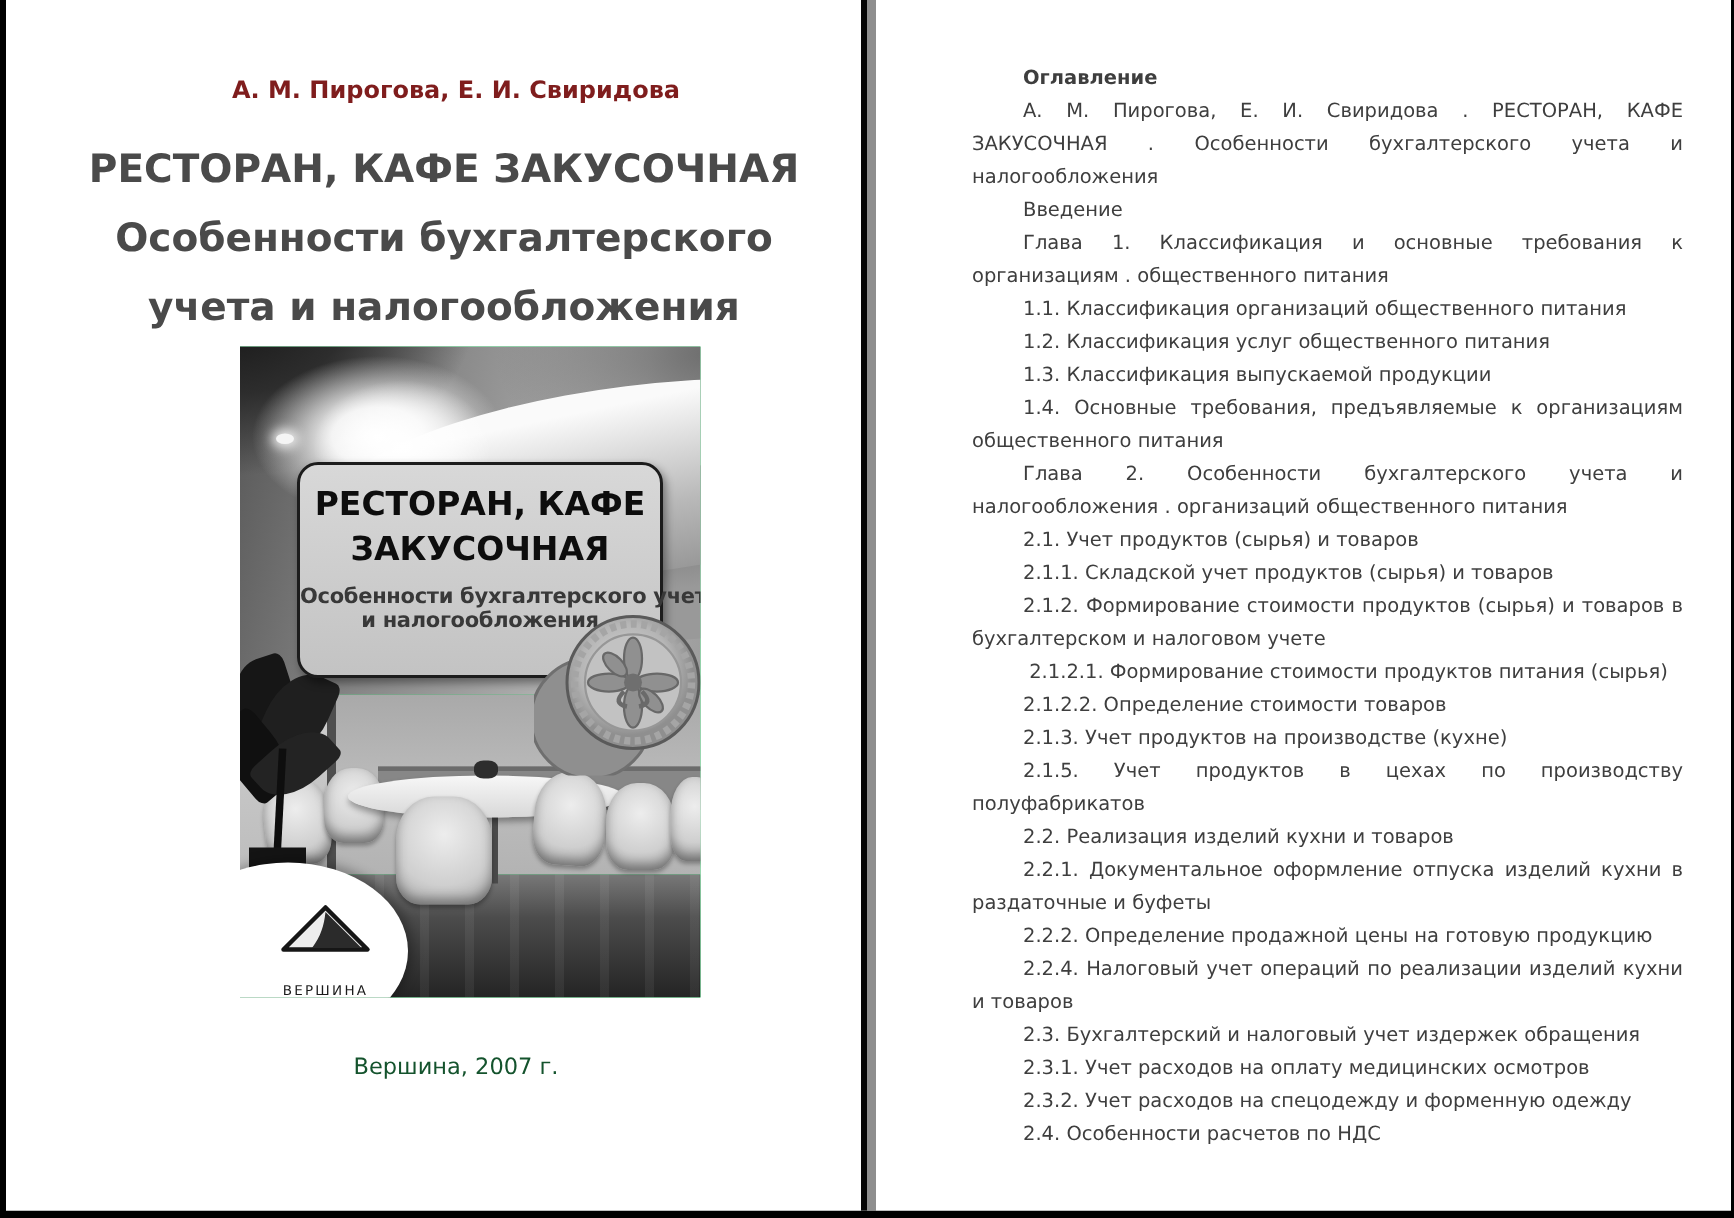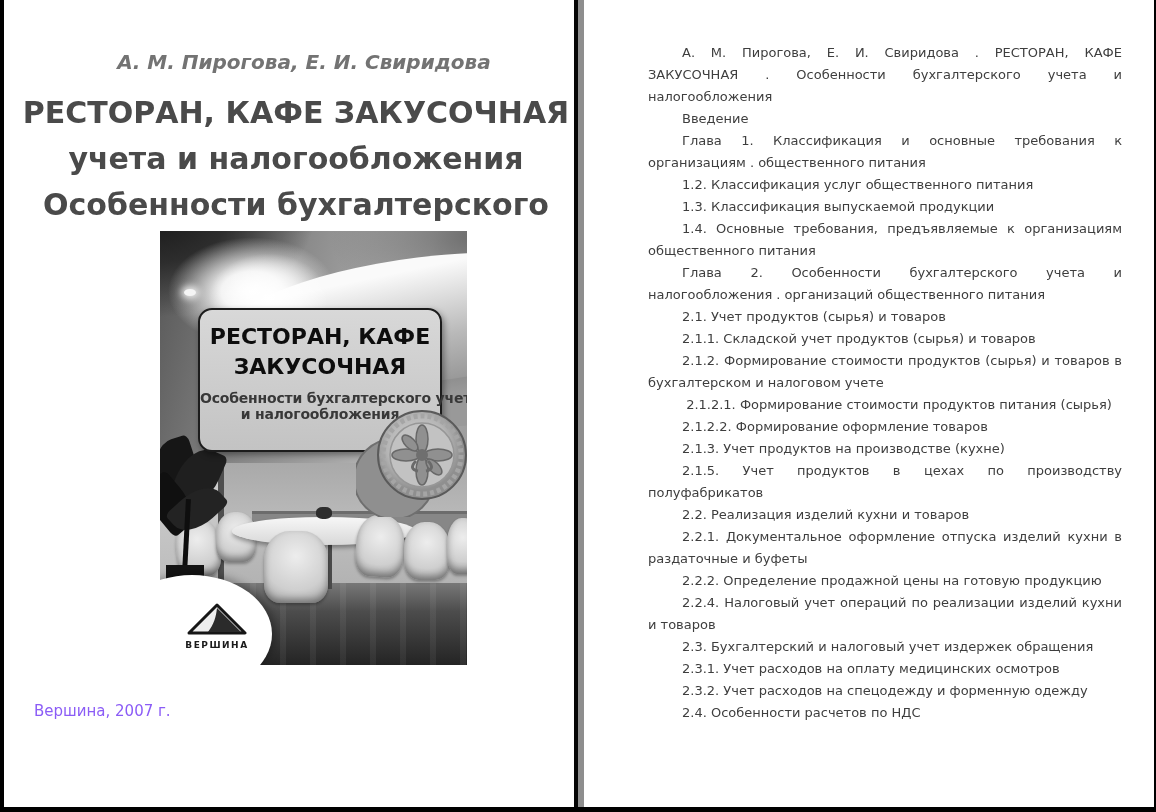--- a/index.html
+++ b/index.html
@@ -14,7 +14,7 @@
   .page-right{position:absolute;left:580px;top:0;width:570px;height:100%;background:#fff;}
 
   .authors{position:absolute;left:30px;top:50px;width:540px;text-align:center;
-           font-size:20px;font-weight:bold;color:#737373;font-style:italic;}
+           font-size:16px;font-weight:bold;color:#7f1d1d;}
   .big-title{position:absolute;left:14px;top:90px;width:556px;text-align:center;
              font-size:30px;font-weight:bold;color:#4a4a4a;line-height:46px;}
   .publisher{position:absolute;left:30px;top:702px;width:540px;text-align:left;

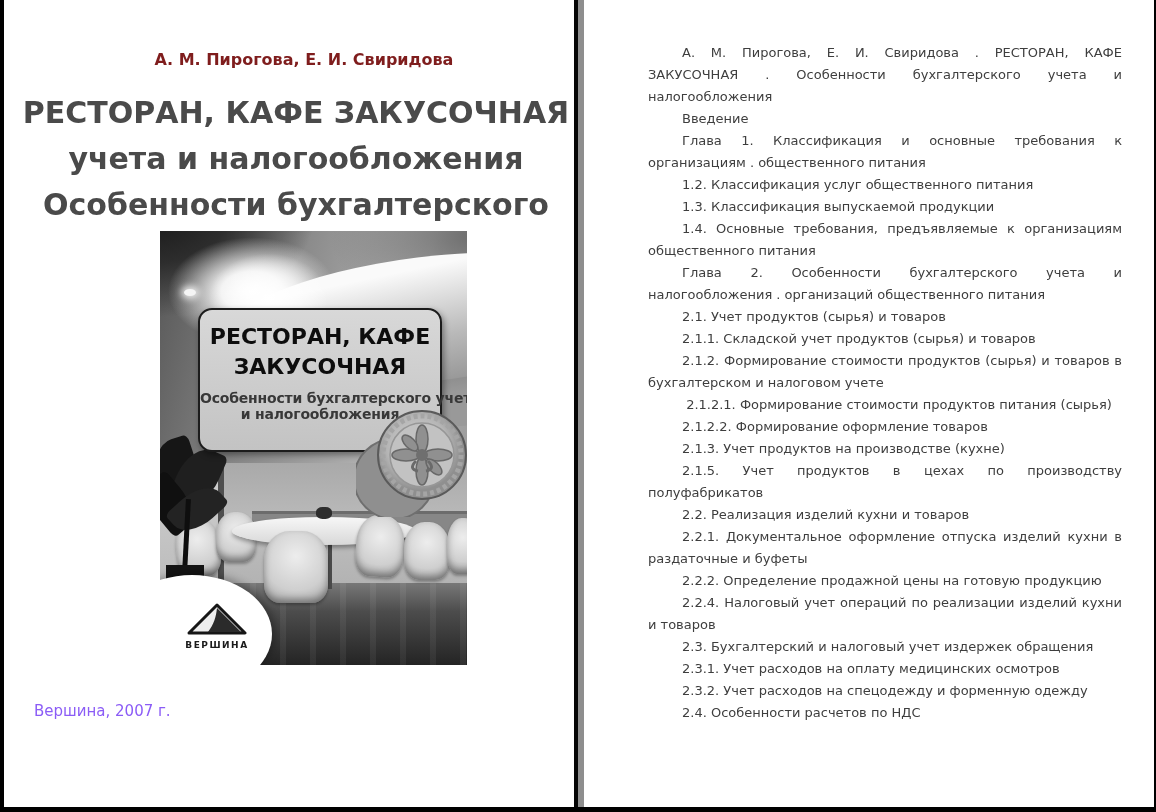--- a/index.html
+++ b/index.html
@@ -188,6 +188,7 @@
 
   <div class="page-right">
     <div class="toc">
+      <p class="head">Оглавление</p>
       <p>А. М. Пирогова, Е. И. Свиридова . РЕСТОРАН, КАФЕ ЗАКУСОЧНАЯ . Особенности бухгалтерского учета и налогообложения</p>
       <p>Введение</p>
       <p>Глава 1. Классификация и основные требования к организациям . общественного питания</p>

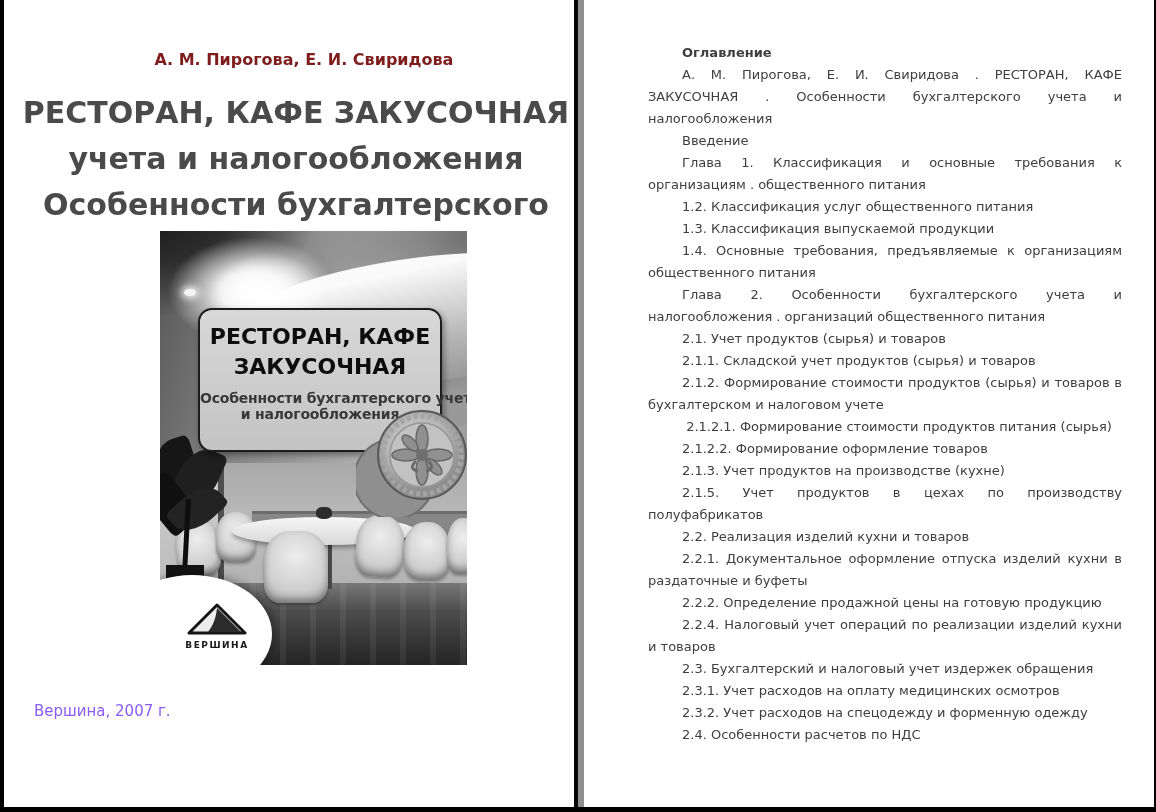--- a/index.html
+++ b/index.html
@@ -16,7 +16,7 @@
   .authors{position:absolute;left:30px;top:50px;width:540px;text-align:center;
            font-size:16px;font-weight:bold;color:#7f1d1d;}
   .big-title{position:absolute;left:14px;top:90px;width:556px;text-align:center;
-             font-size:30px;font-weight:bold;color:#4a4a4a;line-height:46px;}
+             font-size:26px;font-weight:bold;color:#4a4a4a;line-height:46px;}
   .publisher{position:absolute;left:30px;top:702px;width:540px;text-align:left;
              font-size:15px;color:#8b5cf6;}
 

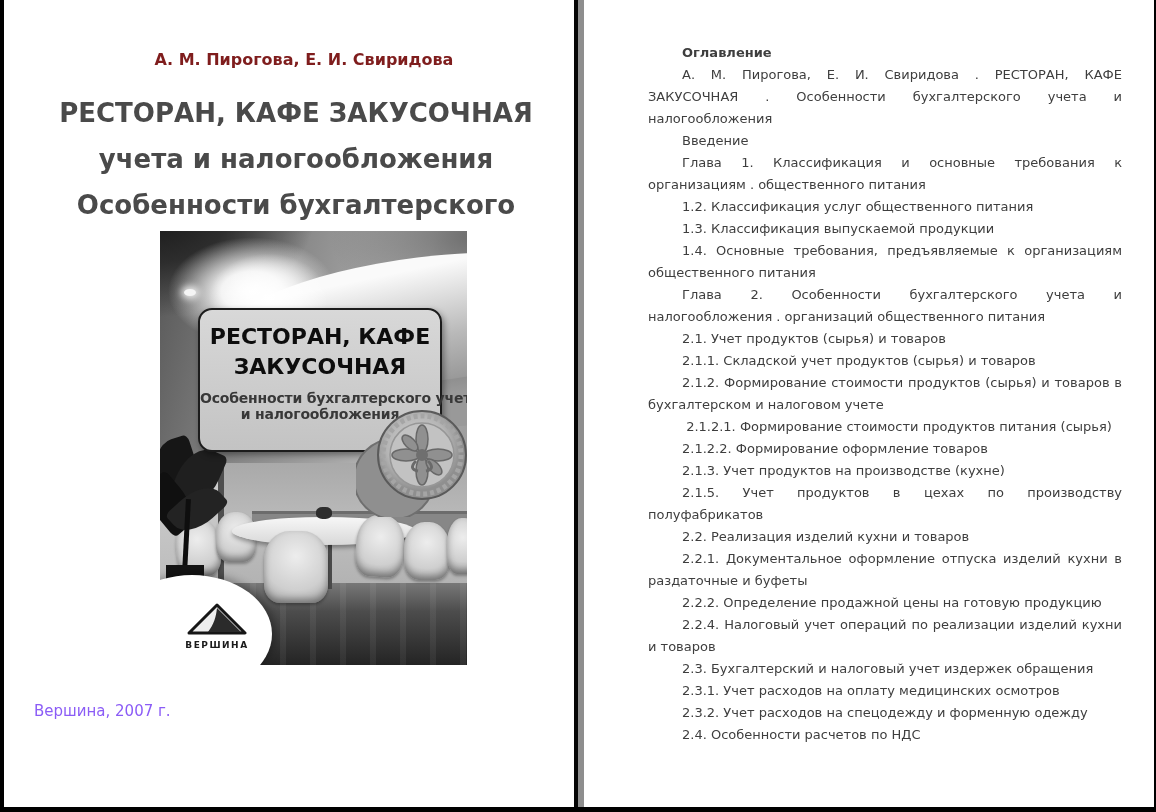--- a/index.html
+++ b/index.html
@@ -101,8 +101,8 @@
     <div class="authors">А. М. Пирогова, Е. И. Свиридова</div>
     <div class="big-title">
       <div>РЕСТОРАН, КАФЕ ЗАКУСОЧНАЯ</div>
+      <div>Особенности бухгалтерского</div>
       <div>учета и налогообложения</div>
-      <div>Особенности бухгалтерского</div>
     </div>
 
     <div class="cover">

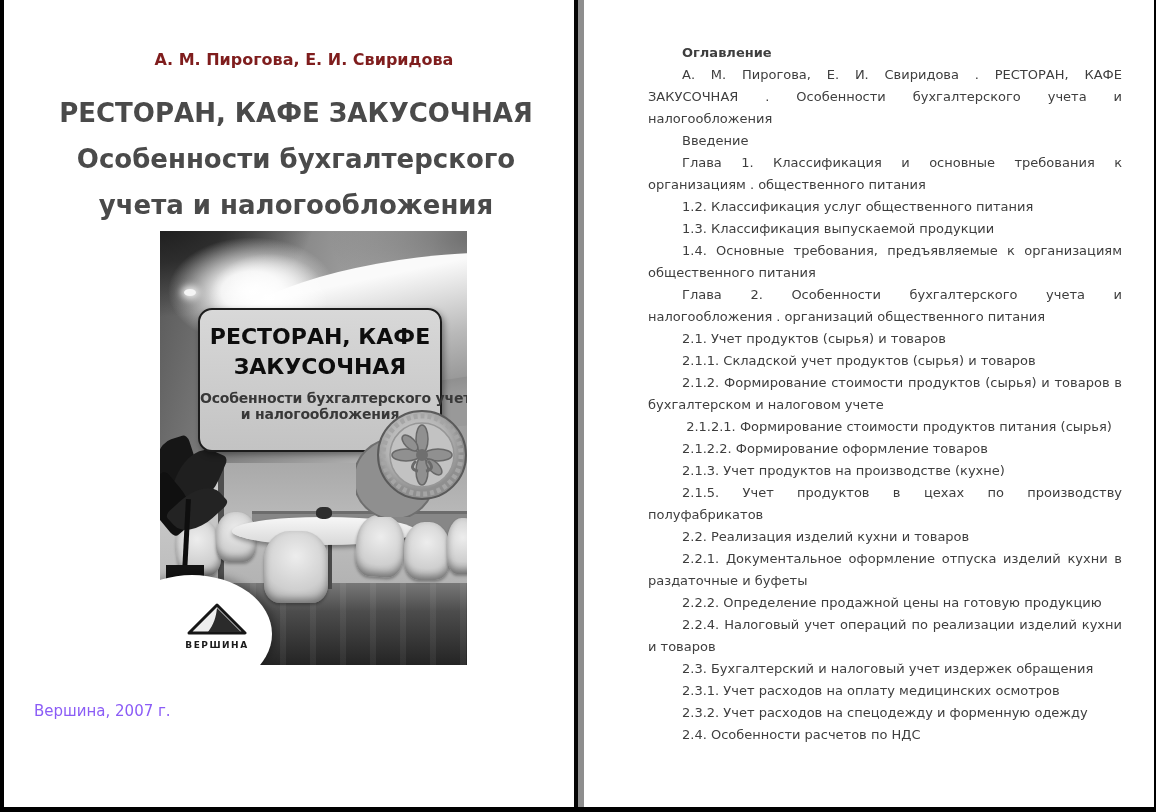--- a/index.html
+++ b/index.html
@@ -192,6 +192,7 @@
       <p>А. М. Пирогова, Е. И. Свиридова . РЕСТОРАН, КАФЕ ЗАКУСОЧНАЯ . Особенности бухгалтерского учета и налогообложения</p>
       <p>Введение</p>
       <p>Глава 1. Классификация и основные требования к организациям . общественного питания</p>
+      <p>1.1. Классификация организаций общественного питания</p>
       <p>1.2. Классификация услуг общественного питания</p>
       <p>1.3. Классификация выпускаемой продукции</p>
       <p>1.4. Основные требования, предъявляемые к организациям общественного питания</p>

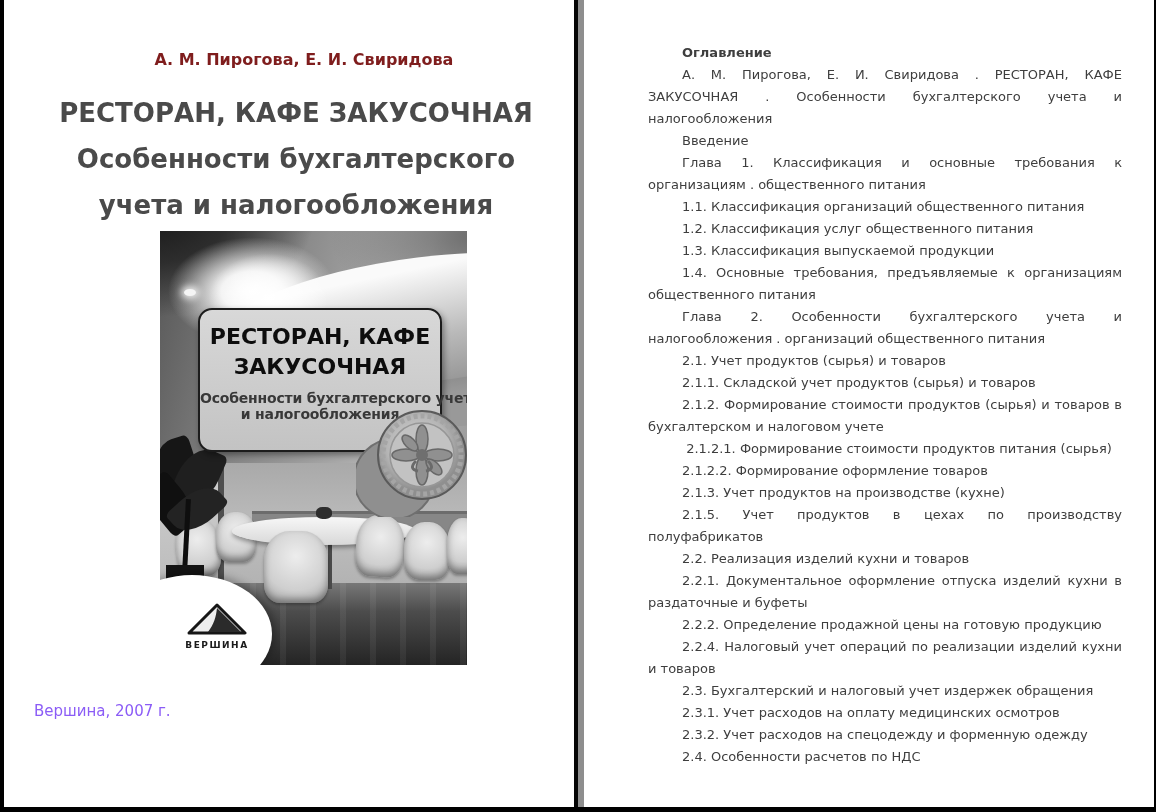--- a/index.html
+++ b/index.html
@@ -201,7 +201,7 @@
       <p>2.1.1. Складской учет продуктов (сырья) и товаров</p>
       <p>2.1.2. Формирование стоимости продуктов (сырья) и товаров в бухгалтерском и налоговом учете</p>
       <p>&nbsp;2.1.2.1. Формирование стоимости продуктов питания (сырья)</p>
-      <p>2.1.2.2. Формирование оформление товаров</p>
+      <p>2.1.2.2. Определение стоимости товаров</p>
       <p>2.1.3. Учет продуктов на производстве (кухне)</p>
       <p>2.1.5. Учет продуктов в цехах по производству полуфабрикатов</p>
       <p>2.2. Реализация изделий кухни и товаров</p>

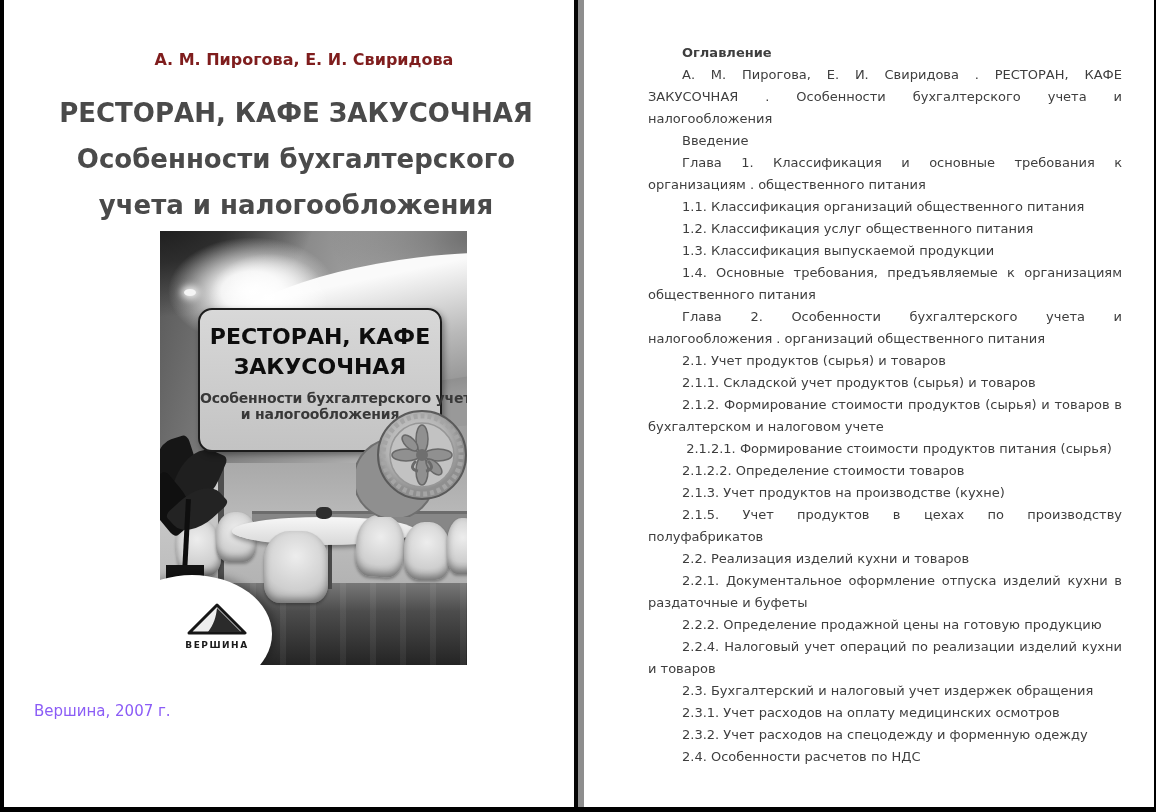--- a/index.html
+++ b/index.html
@@ -84,7 +84,7 @@
   .logo-corner{position:absolute;left:-48px;bottom:-28px;width:160px;height:118px;z-index:8;
       border-radius:50%;background:#ffffff;box-shadow:3px -2px 8px rgba(0,0,0,.3);}
   .vershina{position:absolute;left:22px;top:372px;width:70px;z-index:9;text-align:center;}
-  .vershina-text{margin-top:1px;font-size:9px;font-weight:bold;color:#1a1a1a;letter-spacing:1.5px;}
+  .vershina-text{margin-top:17px;font-size:9px;font-weight:normal;color:#1a1a1a;letter-spacing:1.5px;}
 
   
   .toc{position:absolute;left:64px;top:42px;width:474px;color:#3e3e3e;font-size:13px;}

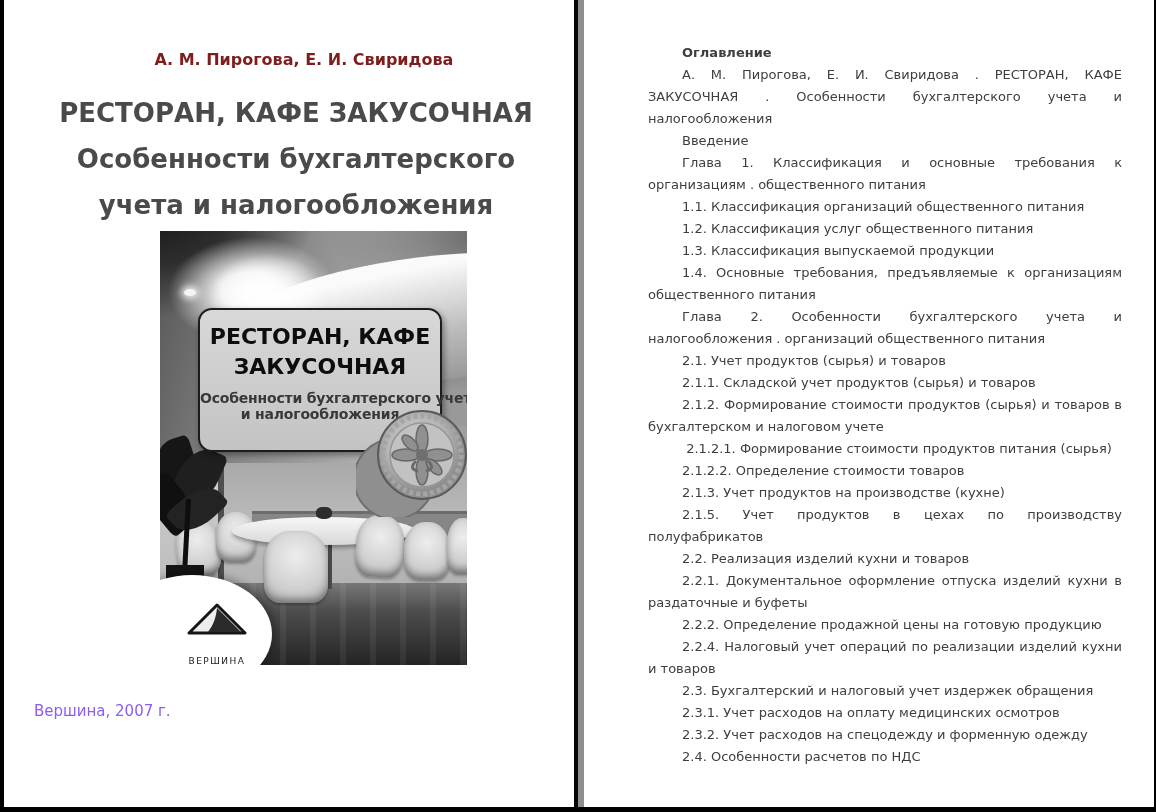--- a/index.html
+++ b/index.html
@@ -17,8 +17,8 @@
            font-size:16px;font-weight:bold;color:#7f1d1d;}
   .big-title{position:absolute;left:14px;top:90px;width:556px;text-align:center;
              font-size:26px;font-weight:bold;color:#4a4a4a;line-height:46px;}
-  .publisher{position:absolute;left:30px;top:702px;width:540px;text-align:left;
-             font-size:15px;color:#8b5cf6;}
+  .publisher{position:absolute;left:30px;top:702px;width:540px;text-align:center;
+             font-size:15px;color:#14532d;}
 
   
   .cover{position:absolute;left:156px;top:231px;width:307px;height:434px;overflow:hidden;

